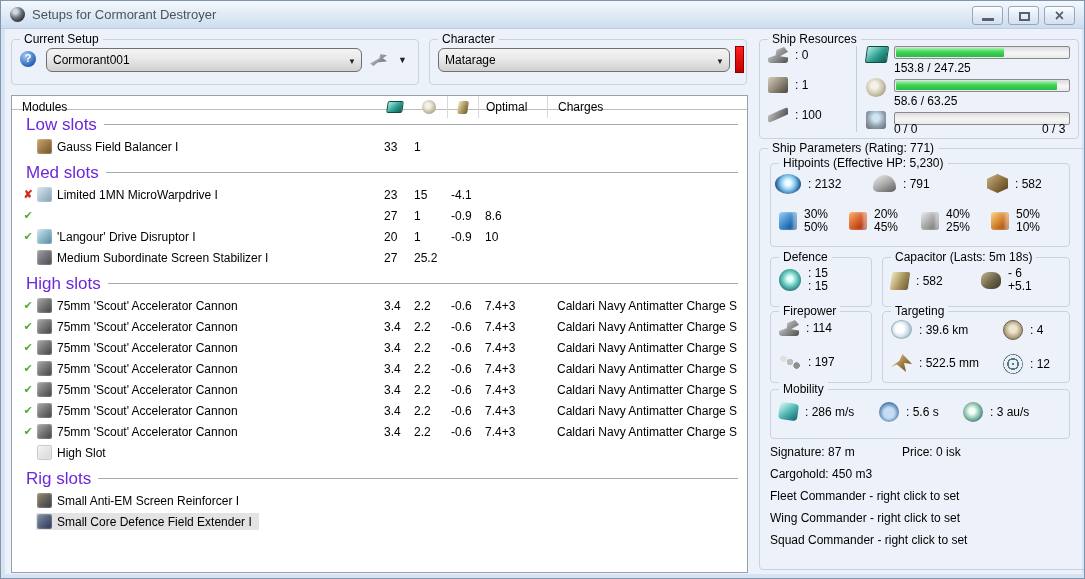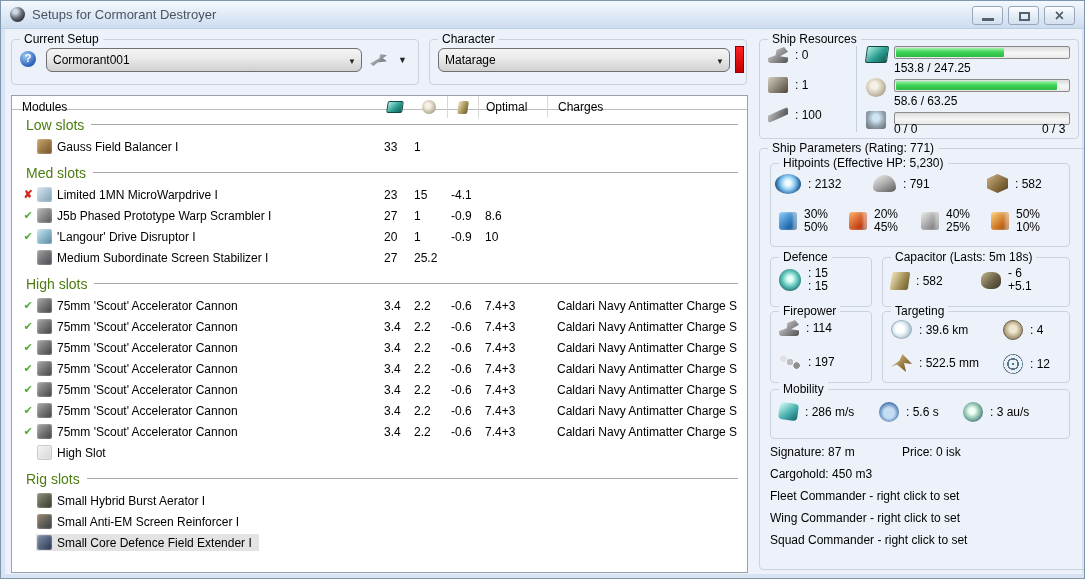--- a/index.html
+++ b/index.html
@@ -61,7 +61,7 @@
   .mbody { padding-top:1px; }
   .sec { display:flex; align-items:center; height:23px; margin-top:4px; padding-left:14px; }
   .sec:first-child { margin-top:2px; }
-  .sec-label { color:#4d7c0f; font-size:14px; white-space:nowrap; }
+  .sec-label { color:#6d28d9; font-size:17px; white-space:nowrap; }
   .sec-line { flex:1; height:1px; background:#a9a9a9; margin:0 9px 0 7px; }
 
   .mod-row { display:grid; grid-template-columns:368px 30px 37px 31px 69px 1fr; height:21px; align-items:center; }

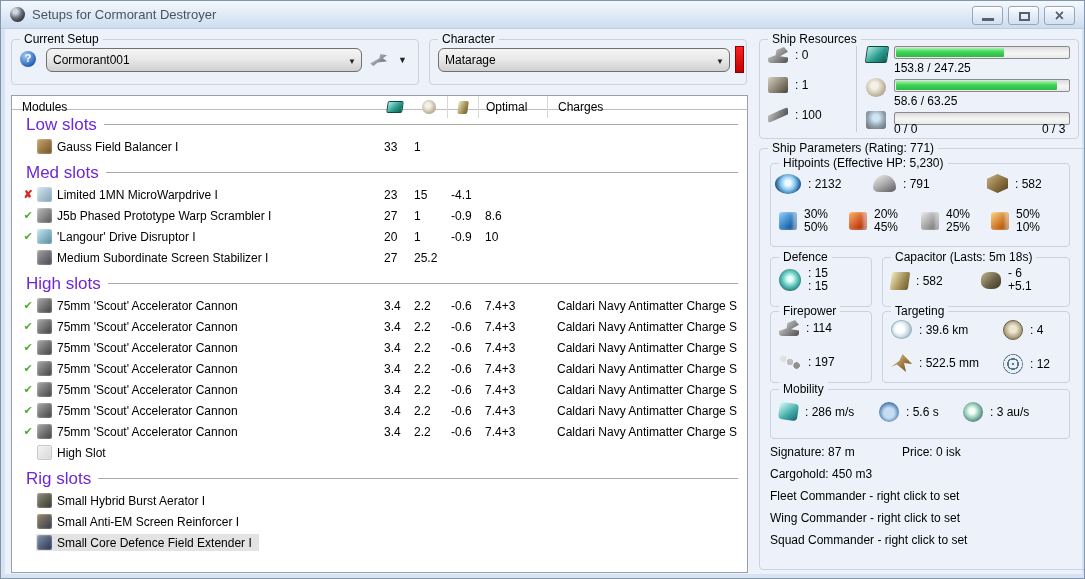--- a/index.html
+++ b/index.html
@@ -260,10 +260,6 @@
   <div class="mod-row">
     <div class="name-cell">
       <span class="status ok"></span>
-      <span class="name-wrap">
-        <span class="mod-ico" style="background: linear-gradient(135deg, rgb(189, 189, 189), rgb(86, 86, 86));"></span>
-        <span class="mod-name">J5b Phased Prototype Warp Scrambler I</span>
-      </span>
     </div>
     <div class="num col-cpu">27</div>
     <div class="num col-pg">1</div>

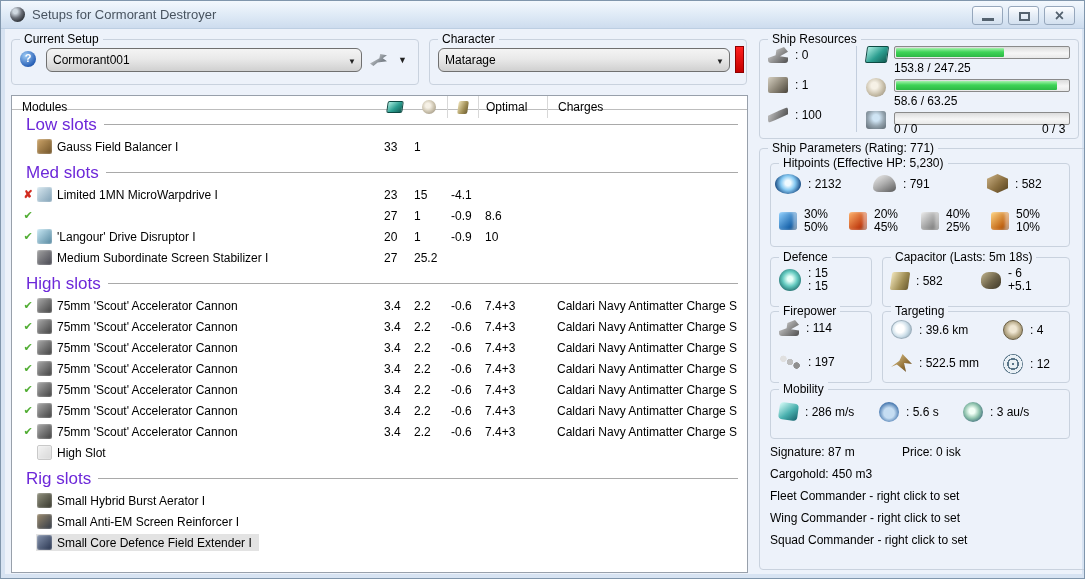--- a/index.html
+++ b/index.html
@@ -428,20 +428,6 @@
     <span class="sec-line"></span>
   </div>
 
-  <div class="mod-row">
-    <div class="name-cell">
-      <span class="status"></span>
-      <span class="name-wrap">
-        <span class="mod-ico" style="background: linear-gradient(135deg, rgb(145, 145, 126), rgb(53, 53, 43));"></span>
-        <span class="mod-name">Small Hybrid Burst Aerator I</span>
-      </span>
-    </div>
-    <div class="num col-cpu"></div>
-    <div class="num col-pg"></div>
-    <div class="num col-cap"></div>
-    <div class="num col-optimal"></div>
-    <div class="col-charges"></div>
-  </div>
 
   <div class="mod-row">
     <div class="name-cell">

